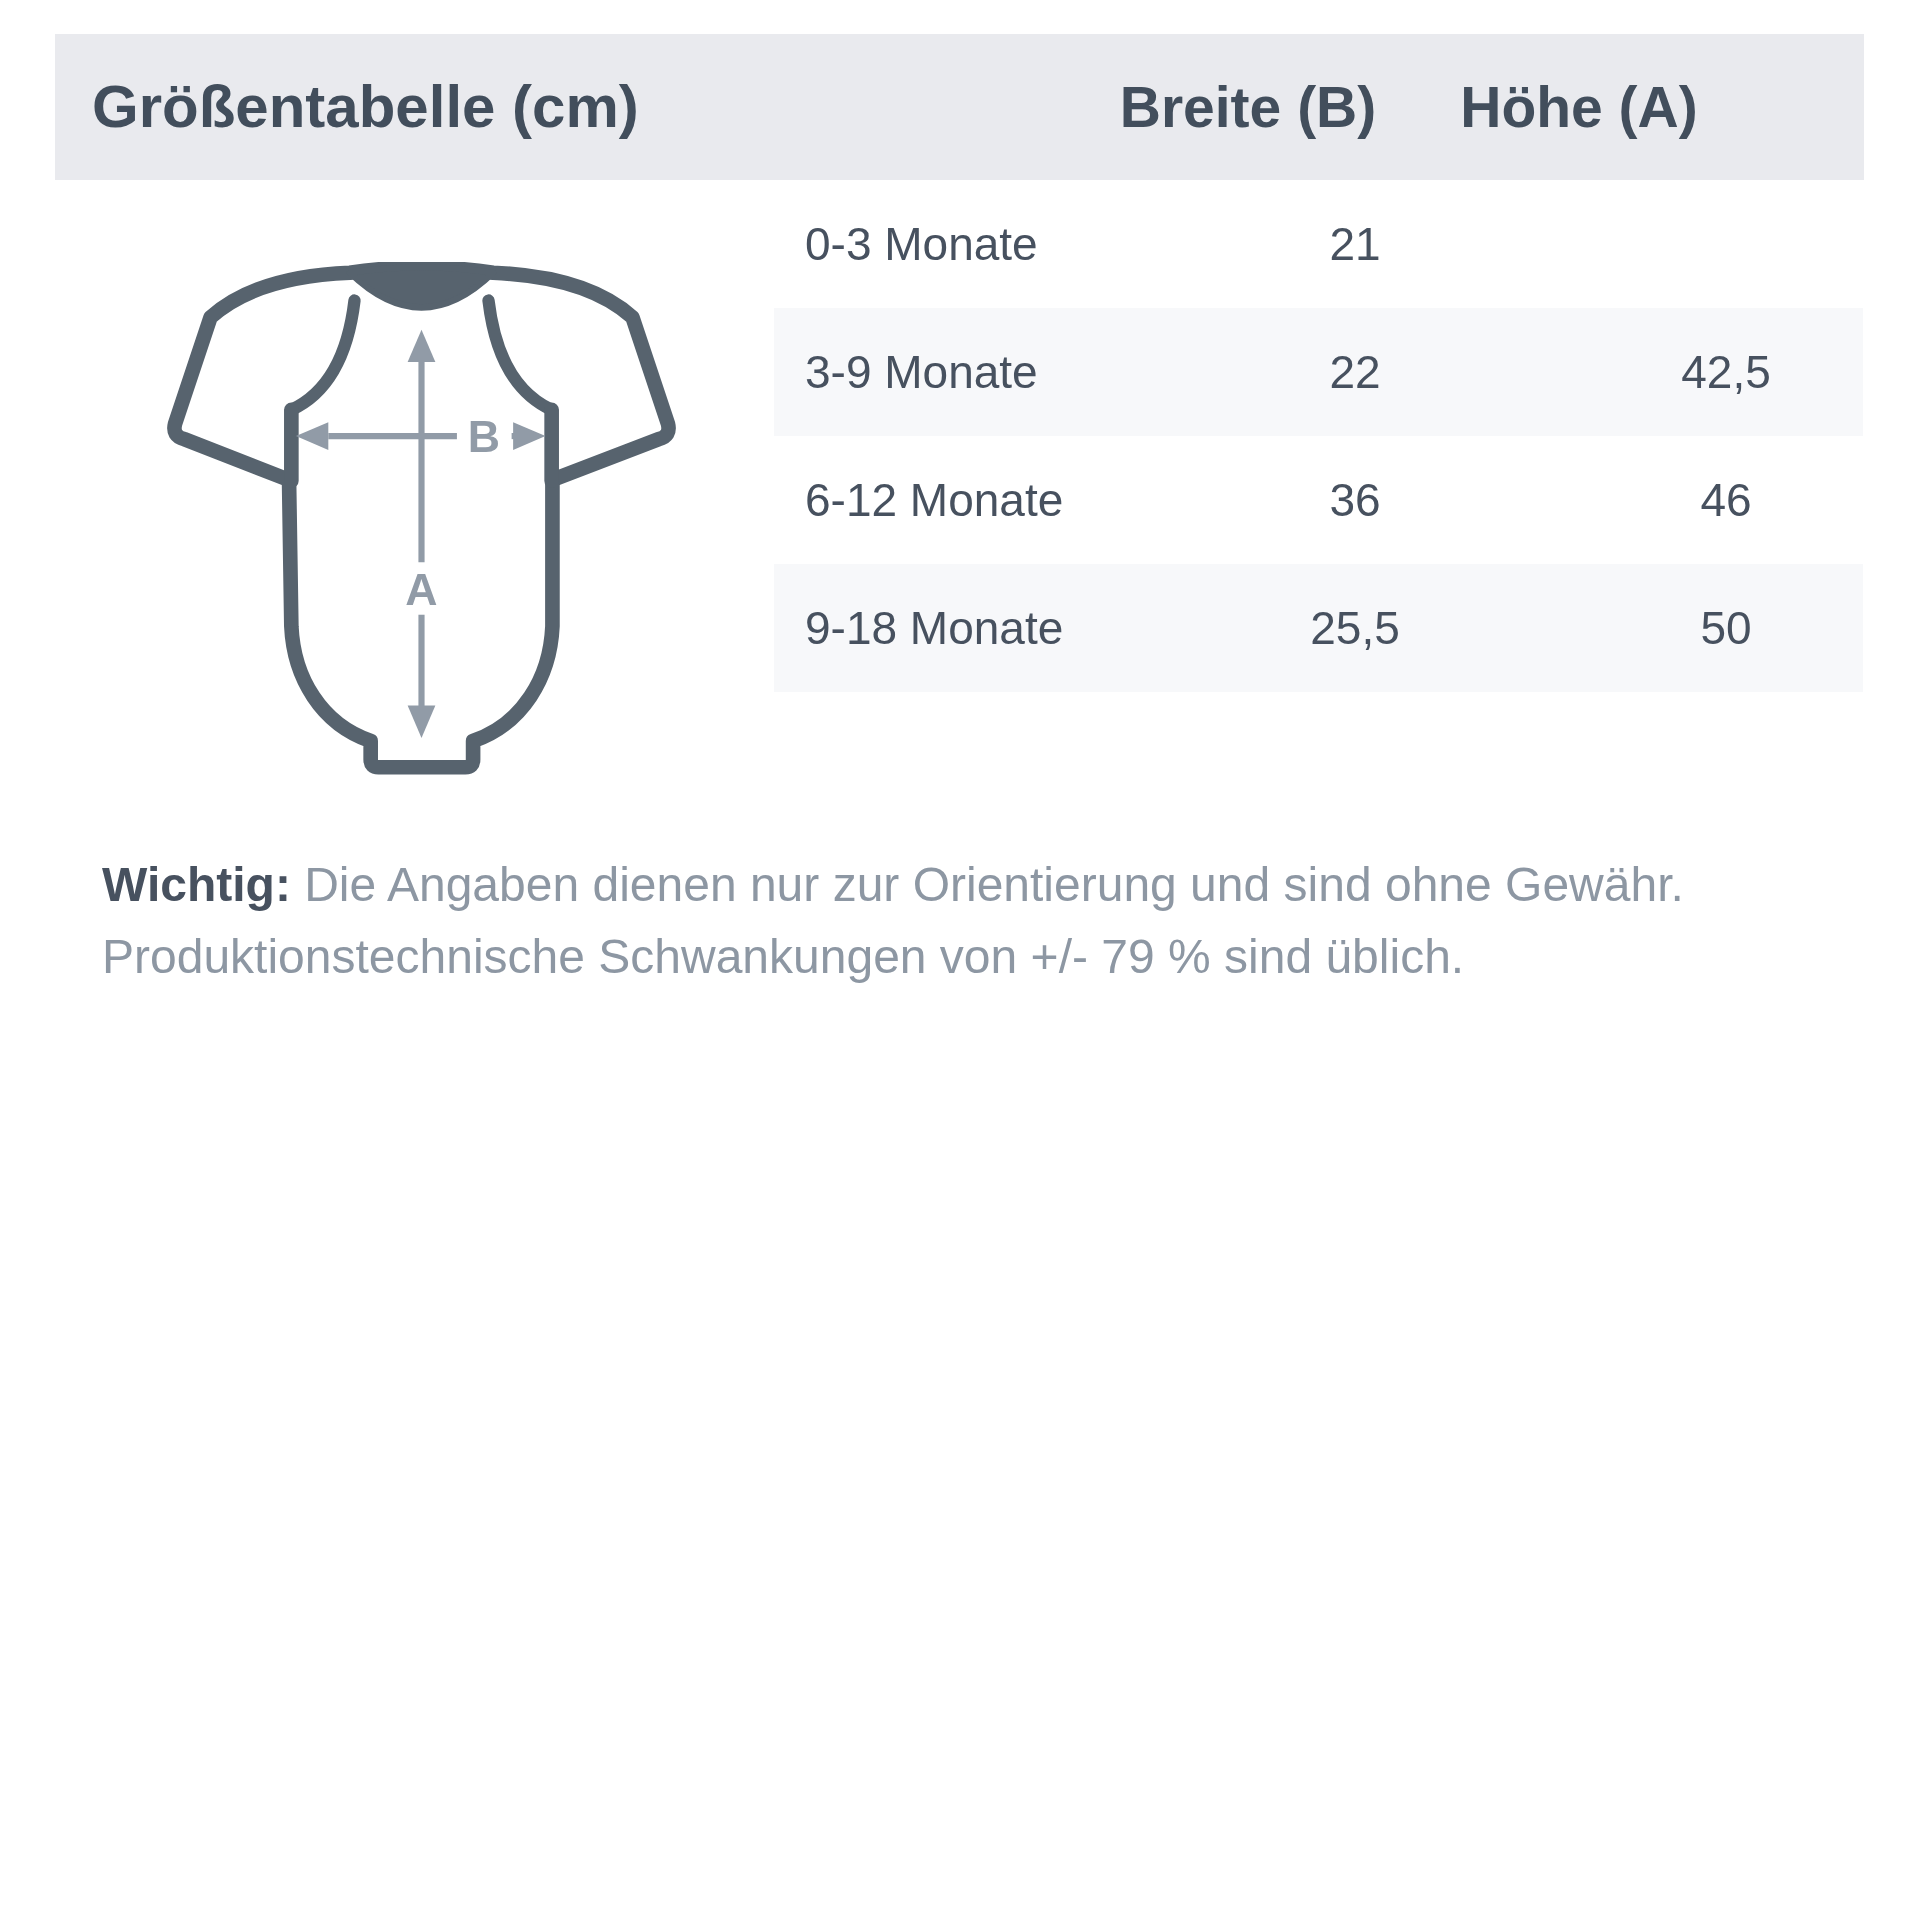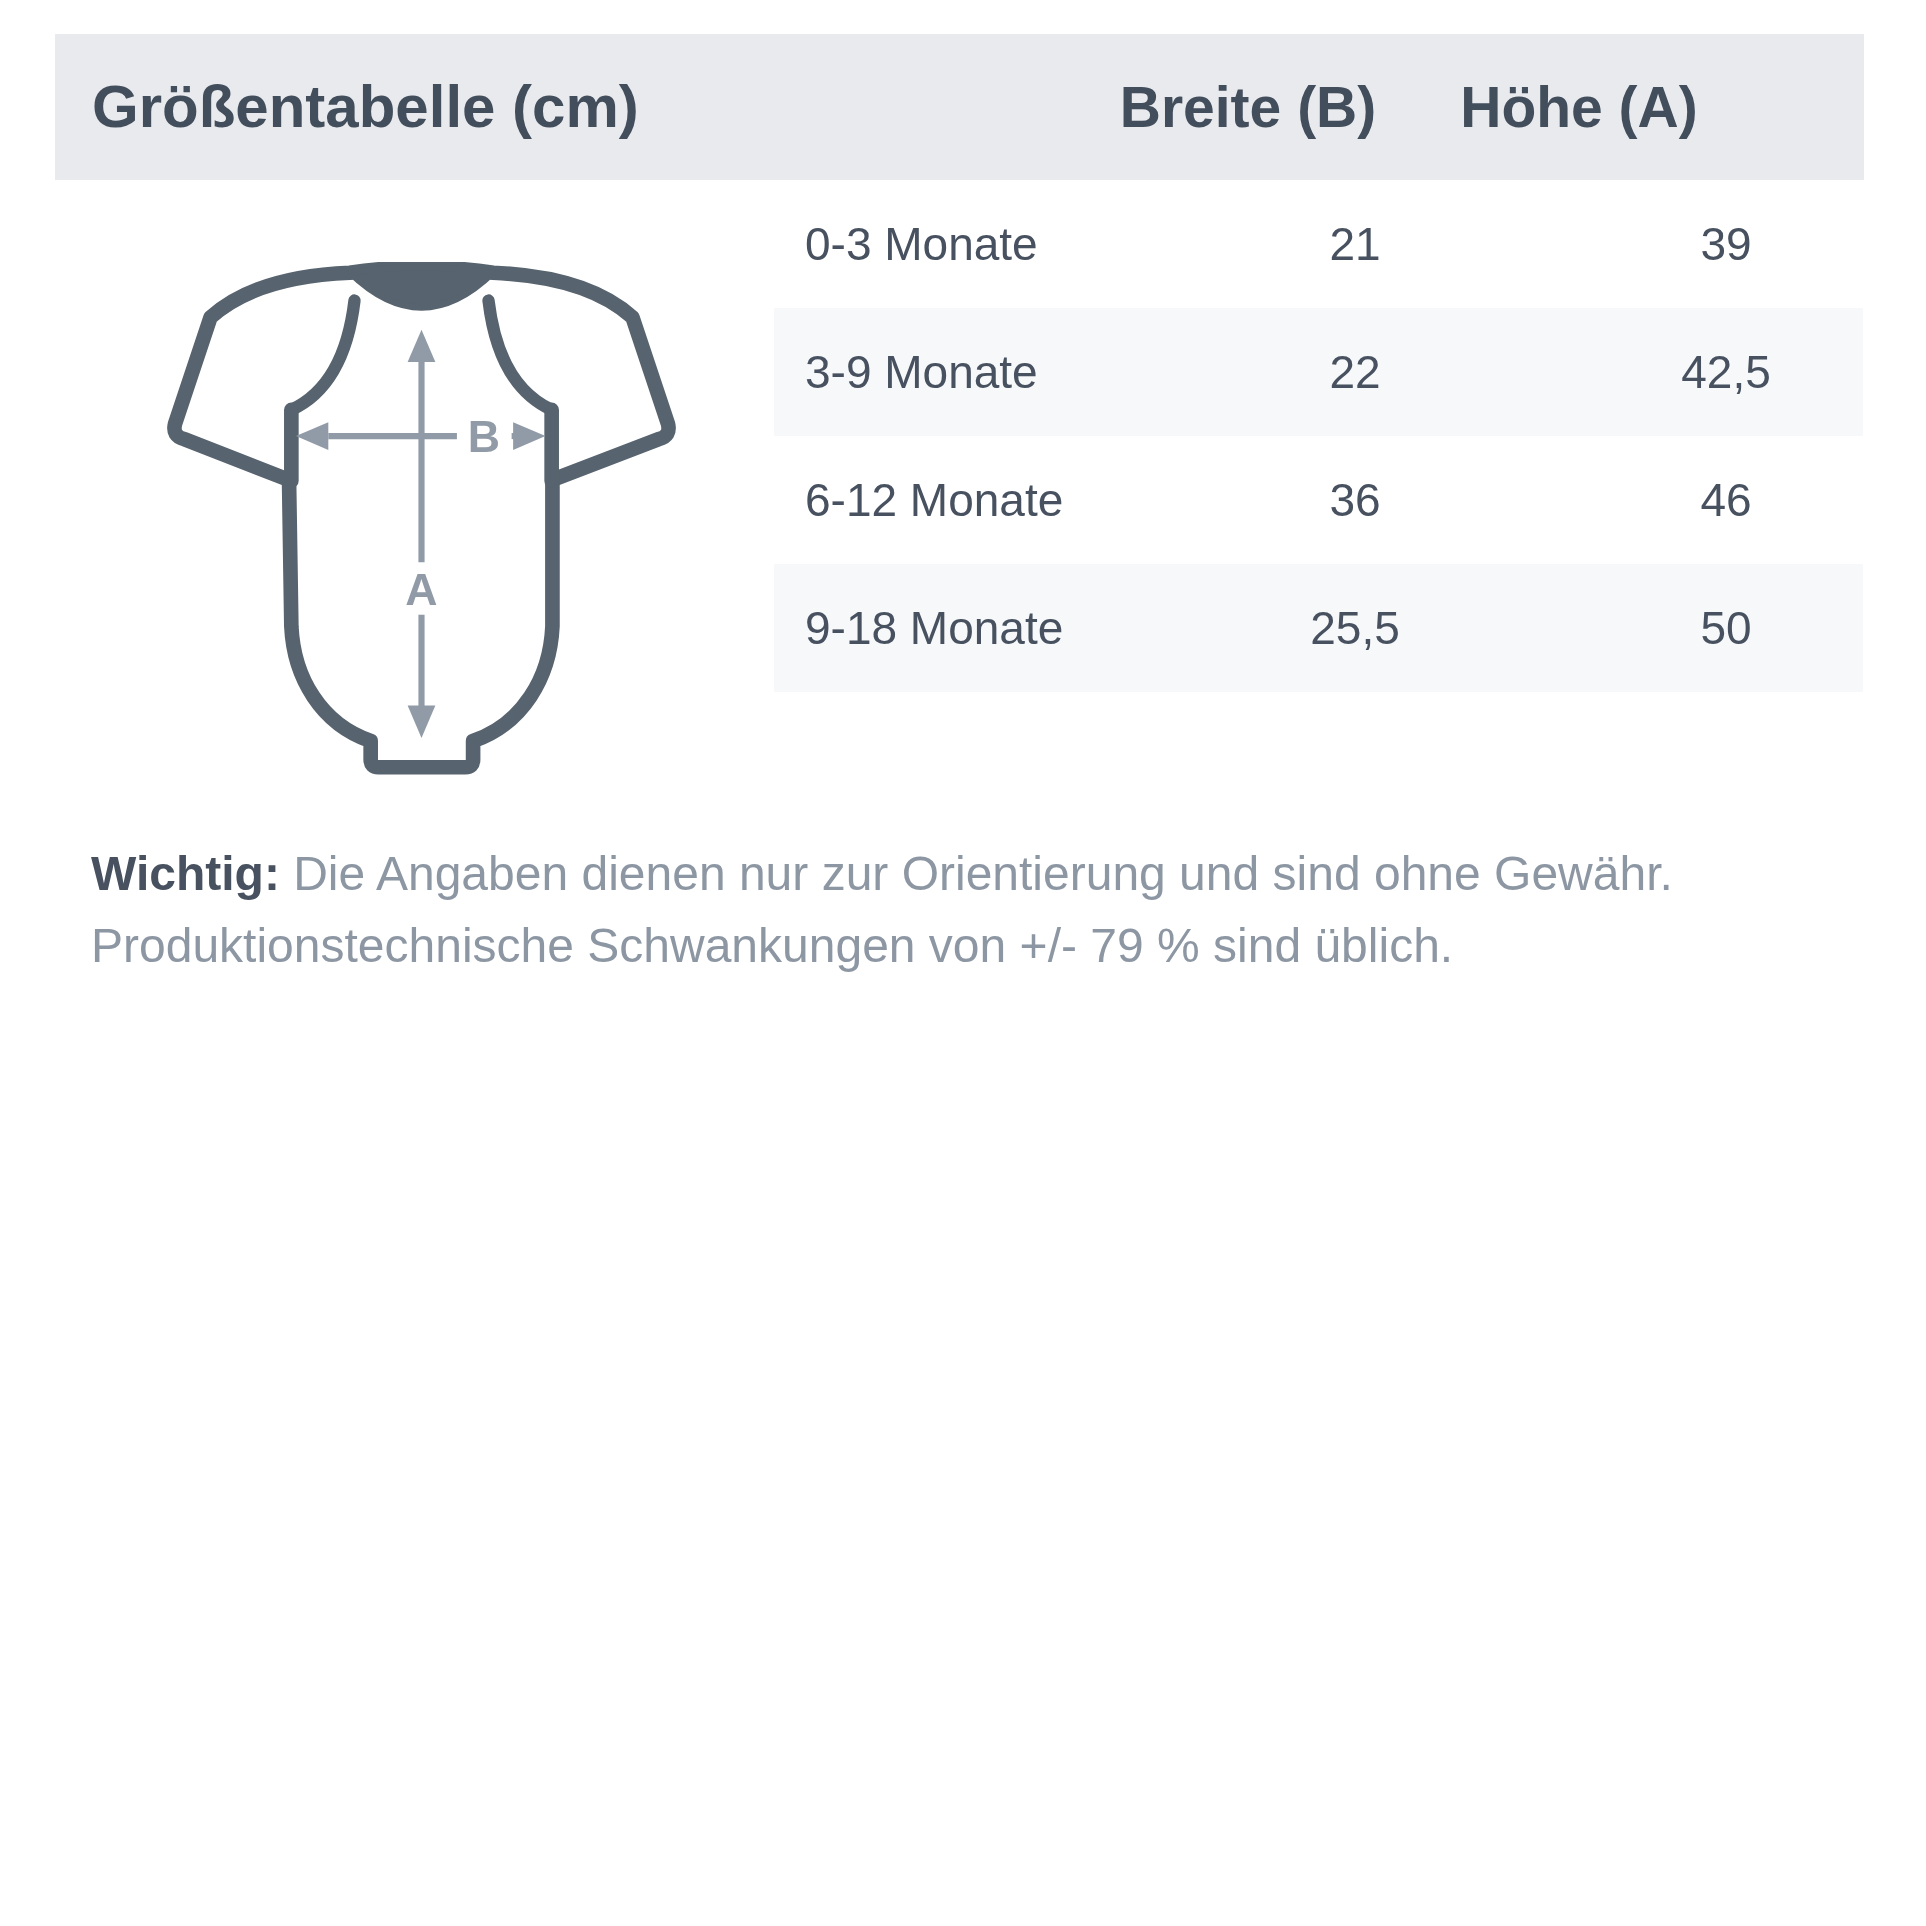--- a/index.html
+++ b/index.html
@@ -148,7 +148,6 @@
       <div class="trow">
         <div class="cell label">0-3 Monate</div>
         <div class="cell val">21</div>
-        <div class="cell val">39</div>
       </div>
       <div class="trow">
         <div class="cell label">3-9 Monate</div>

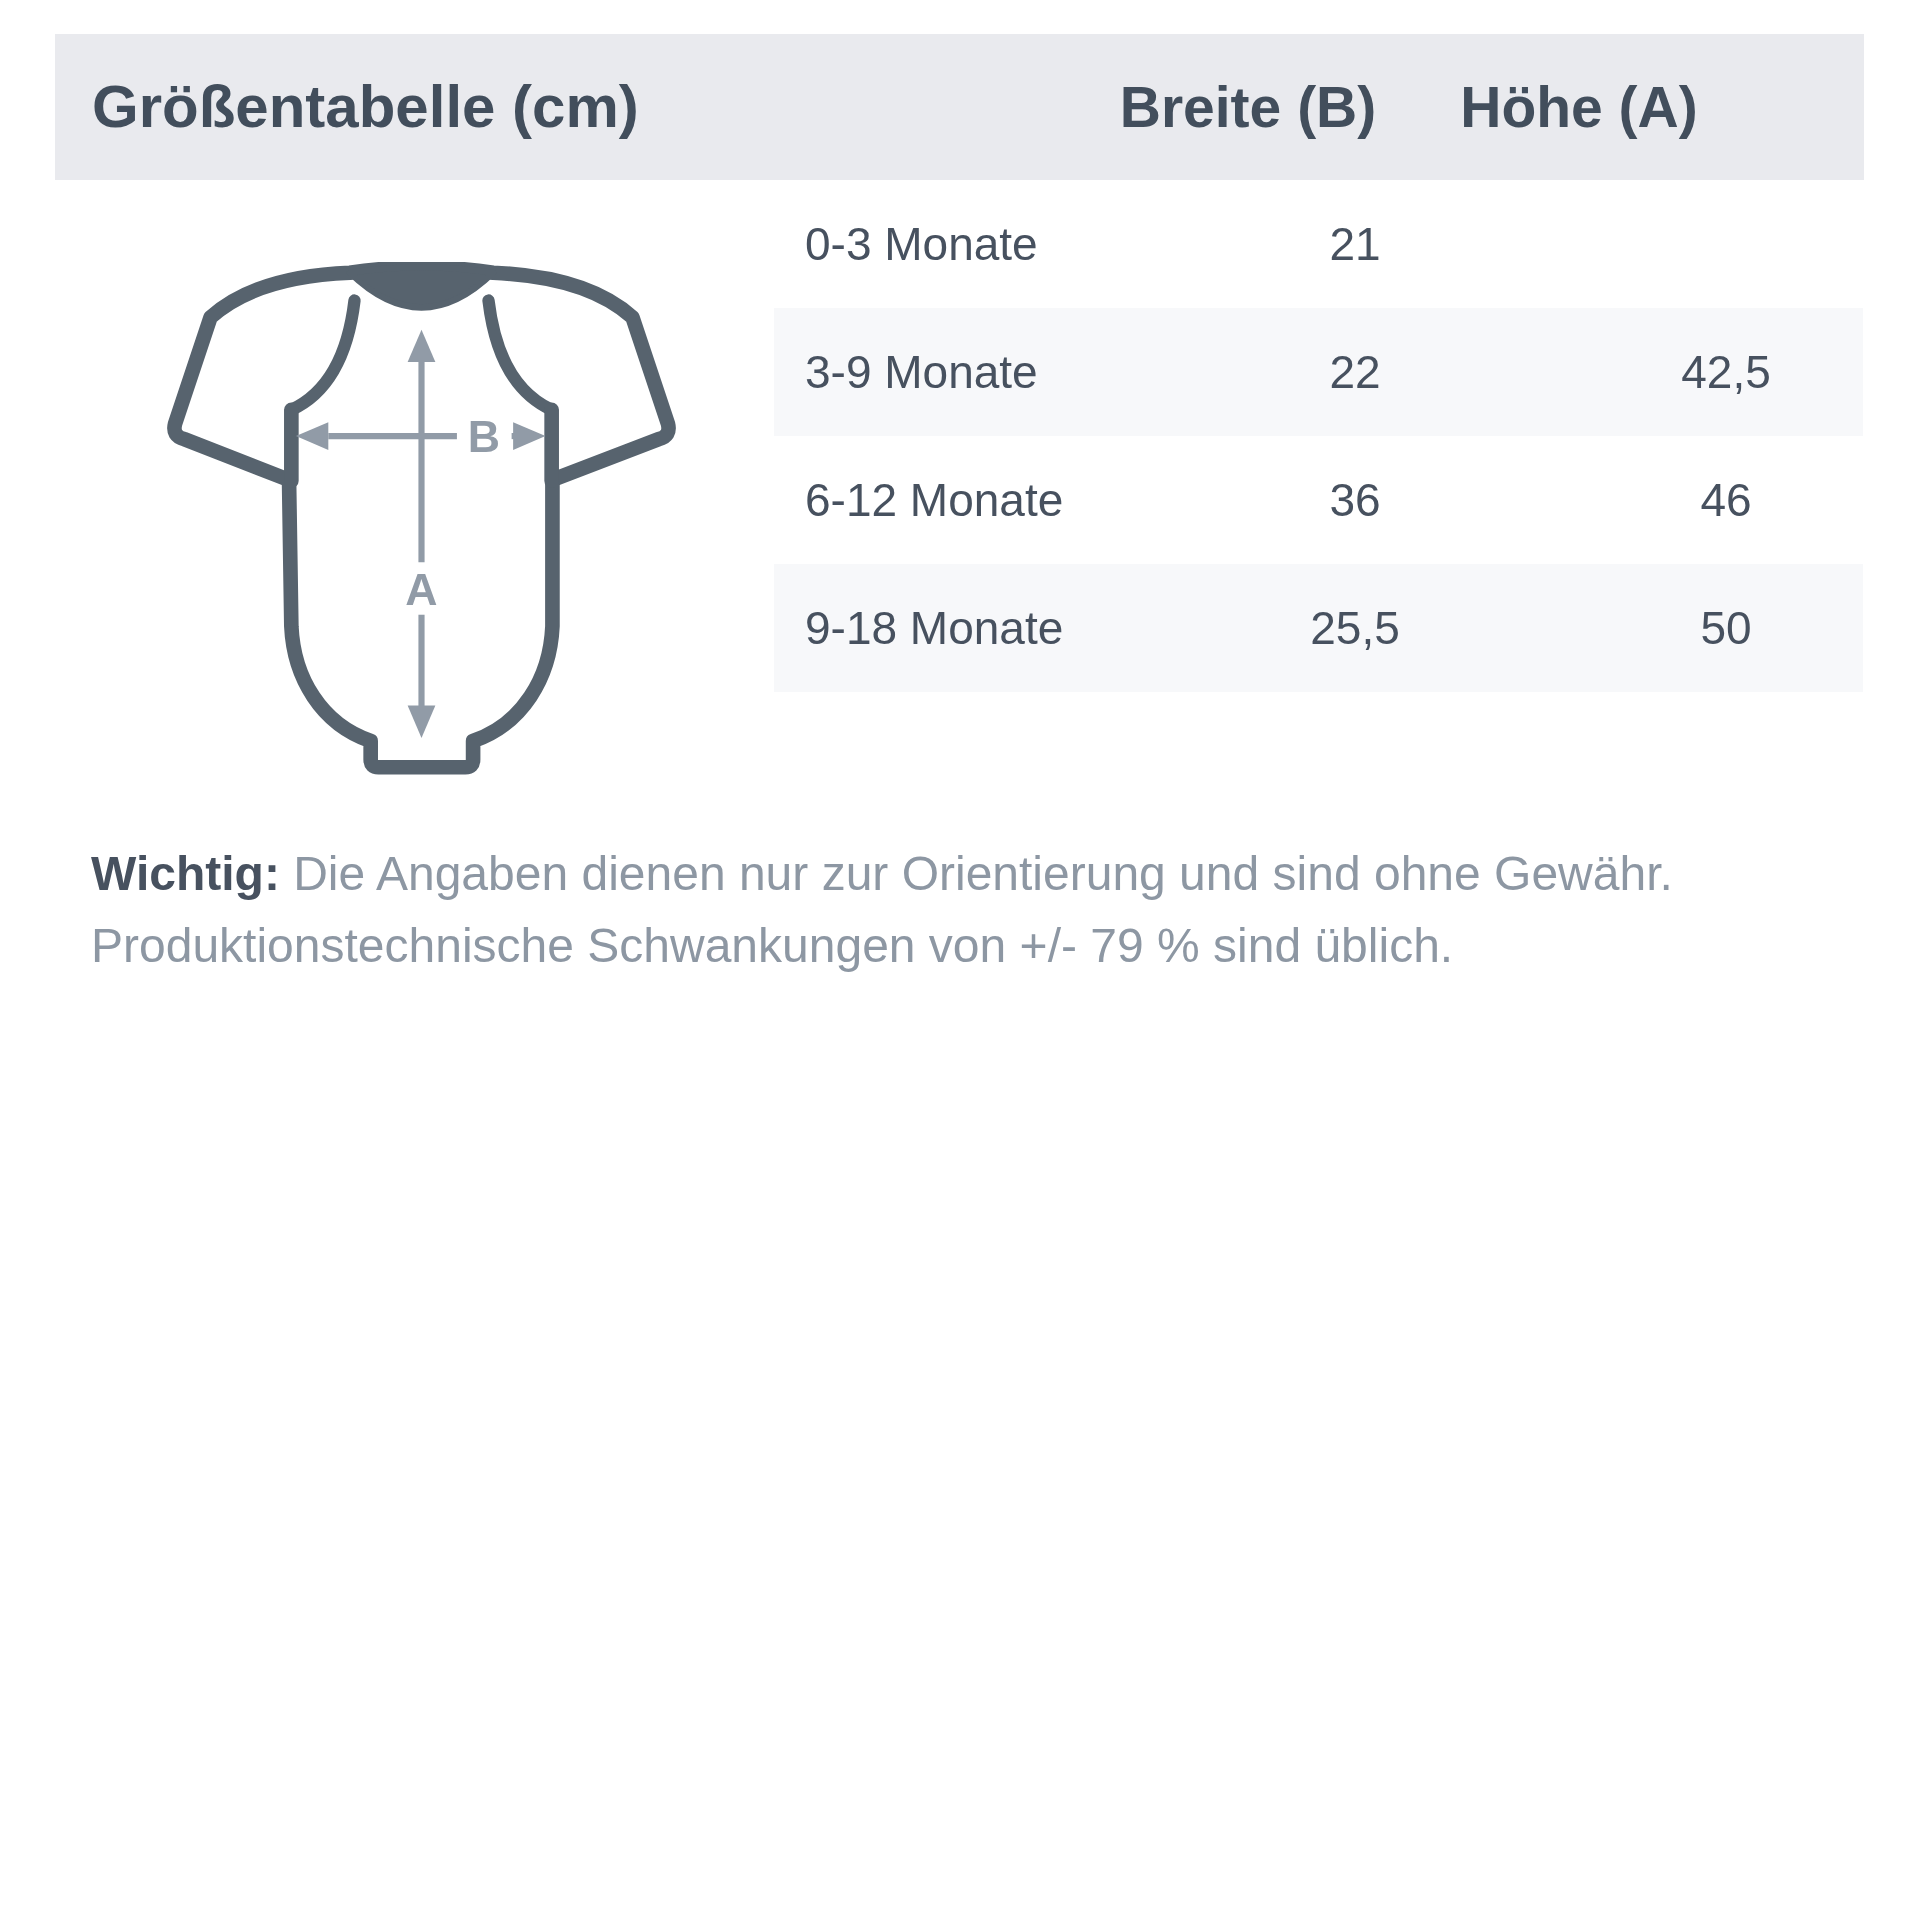--- a/index.html
+++ b/index.html
@@ -78,7 +78,7 @@
     position: absolute;
     left: 90px; top: 837px;
     width: 1780px;
-    margin: 1px;
+    margin: 12px;
     font-size: 48px;
     line-height: 72px;
     color: #8d97a3;

